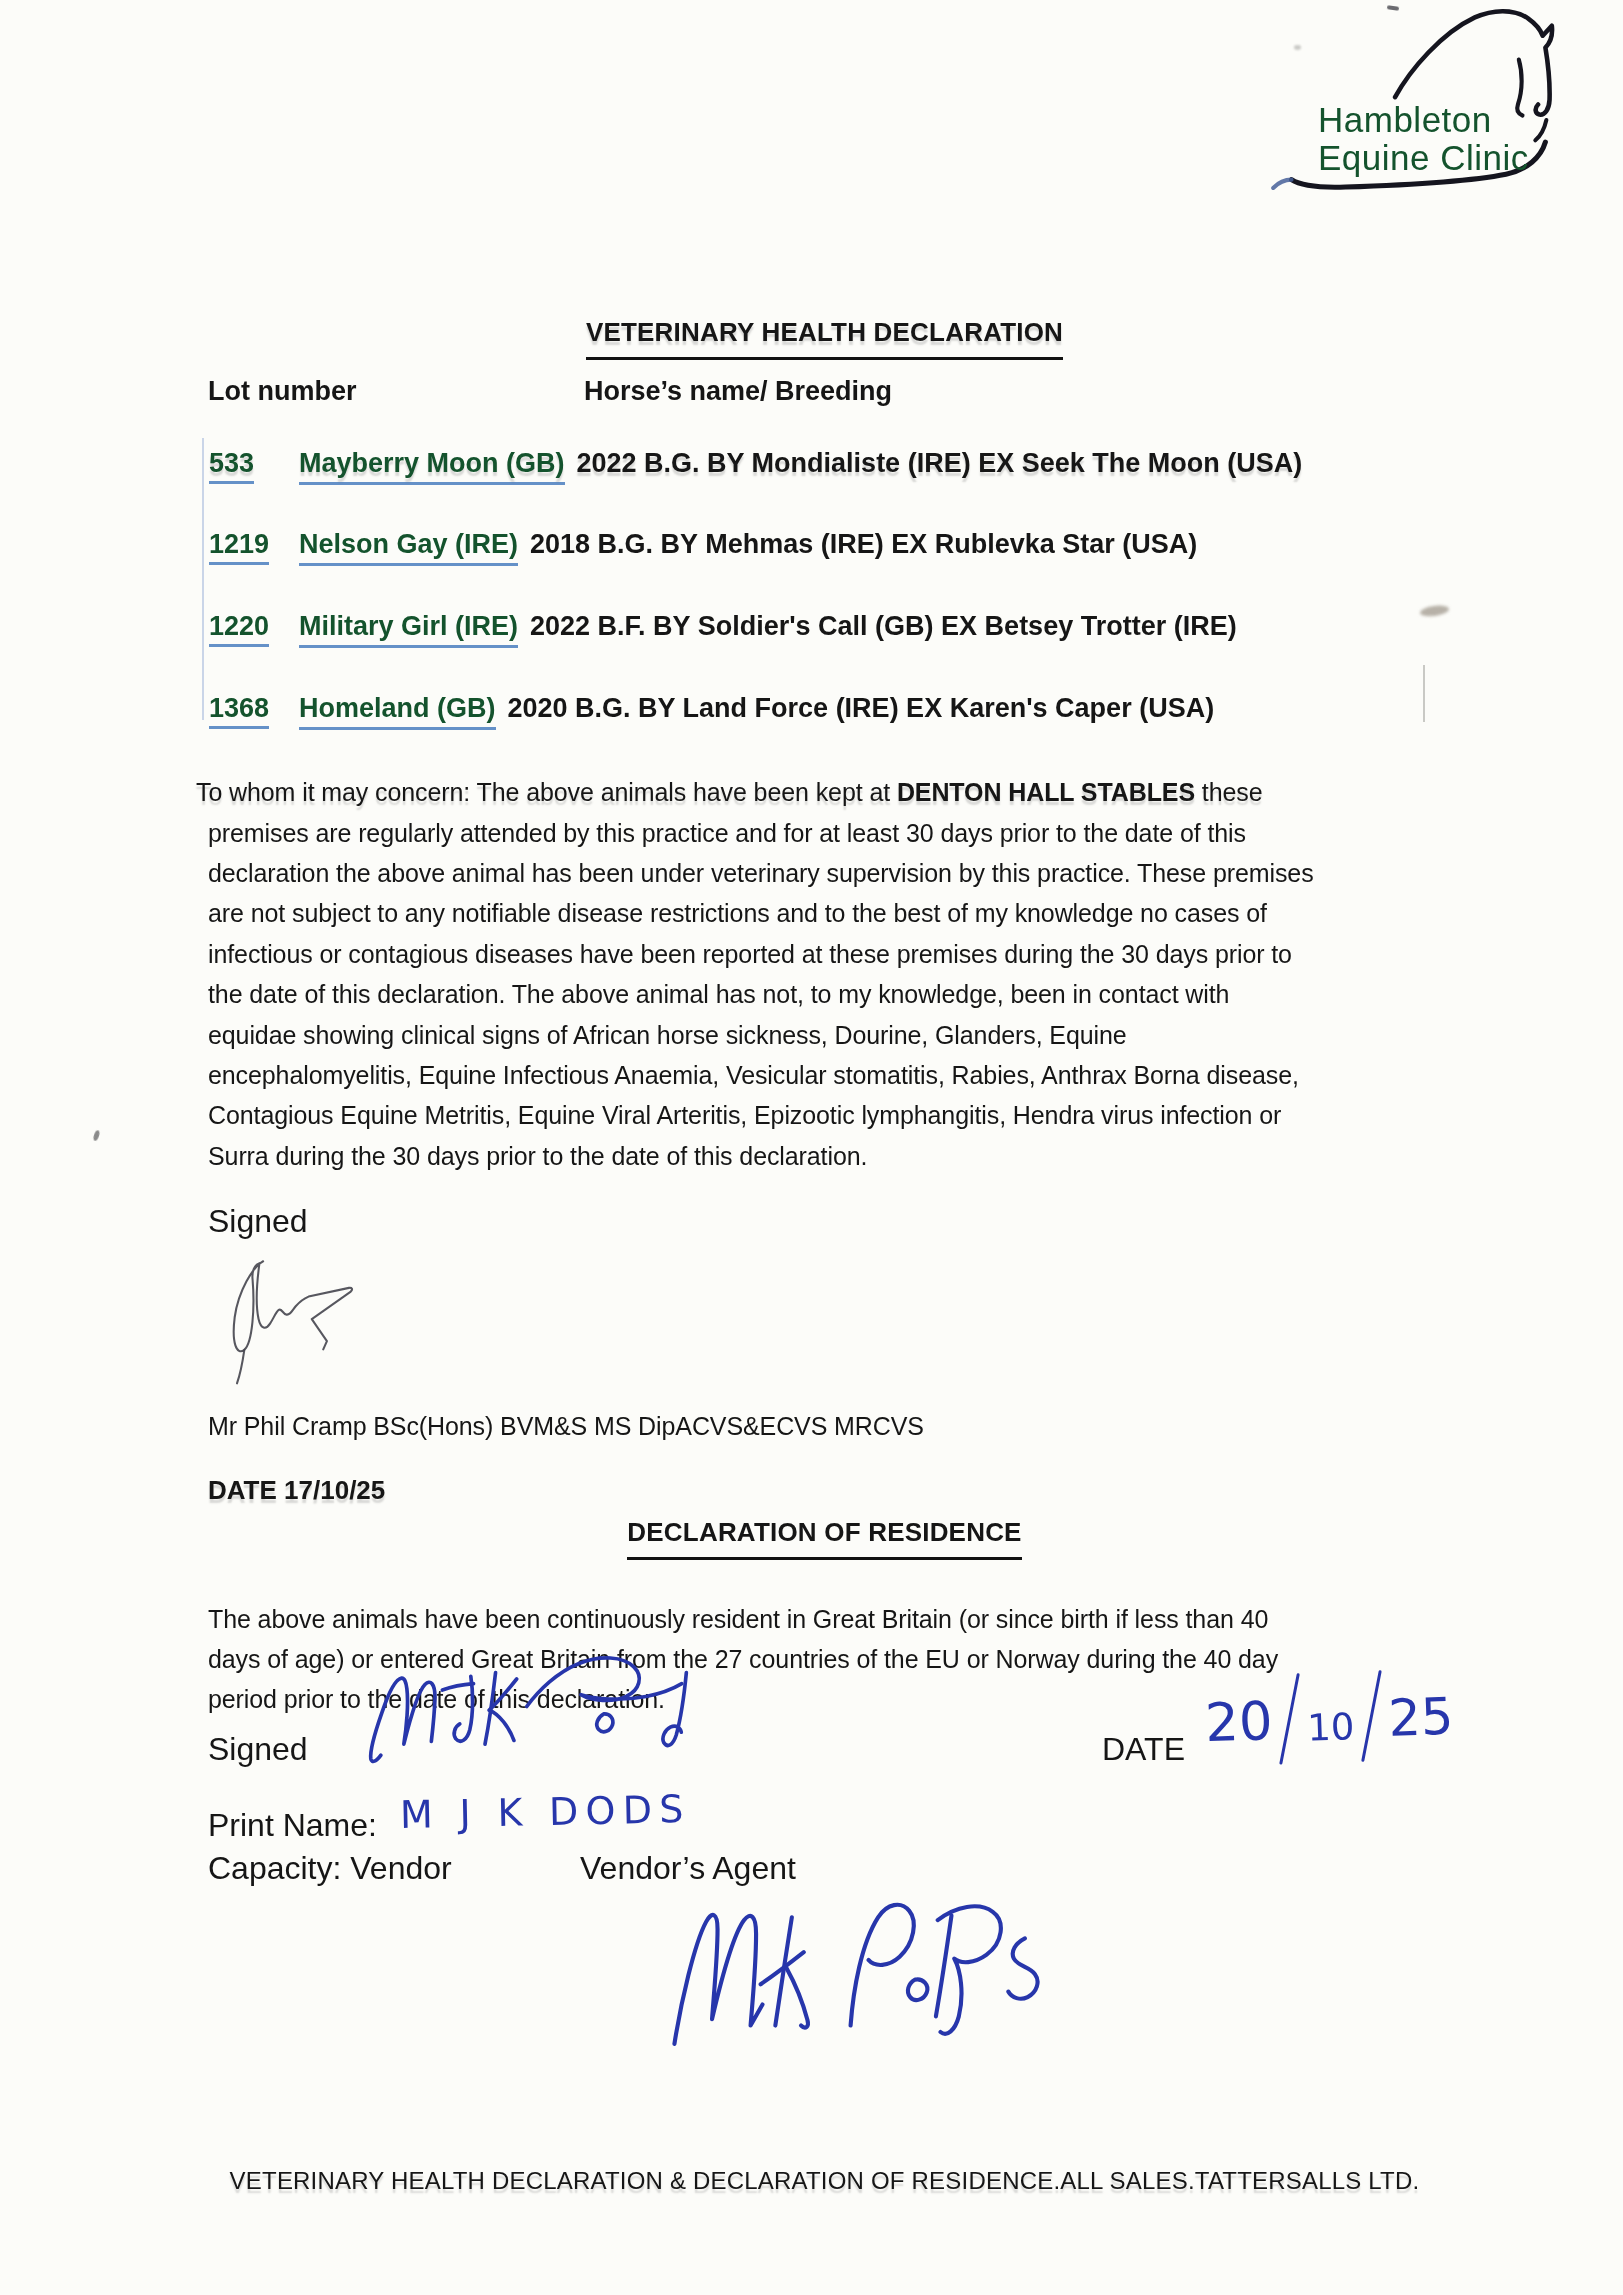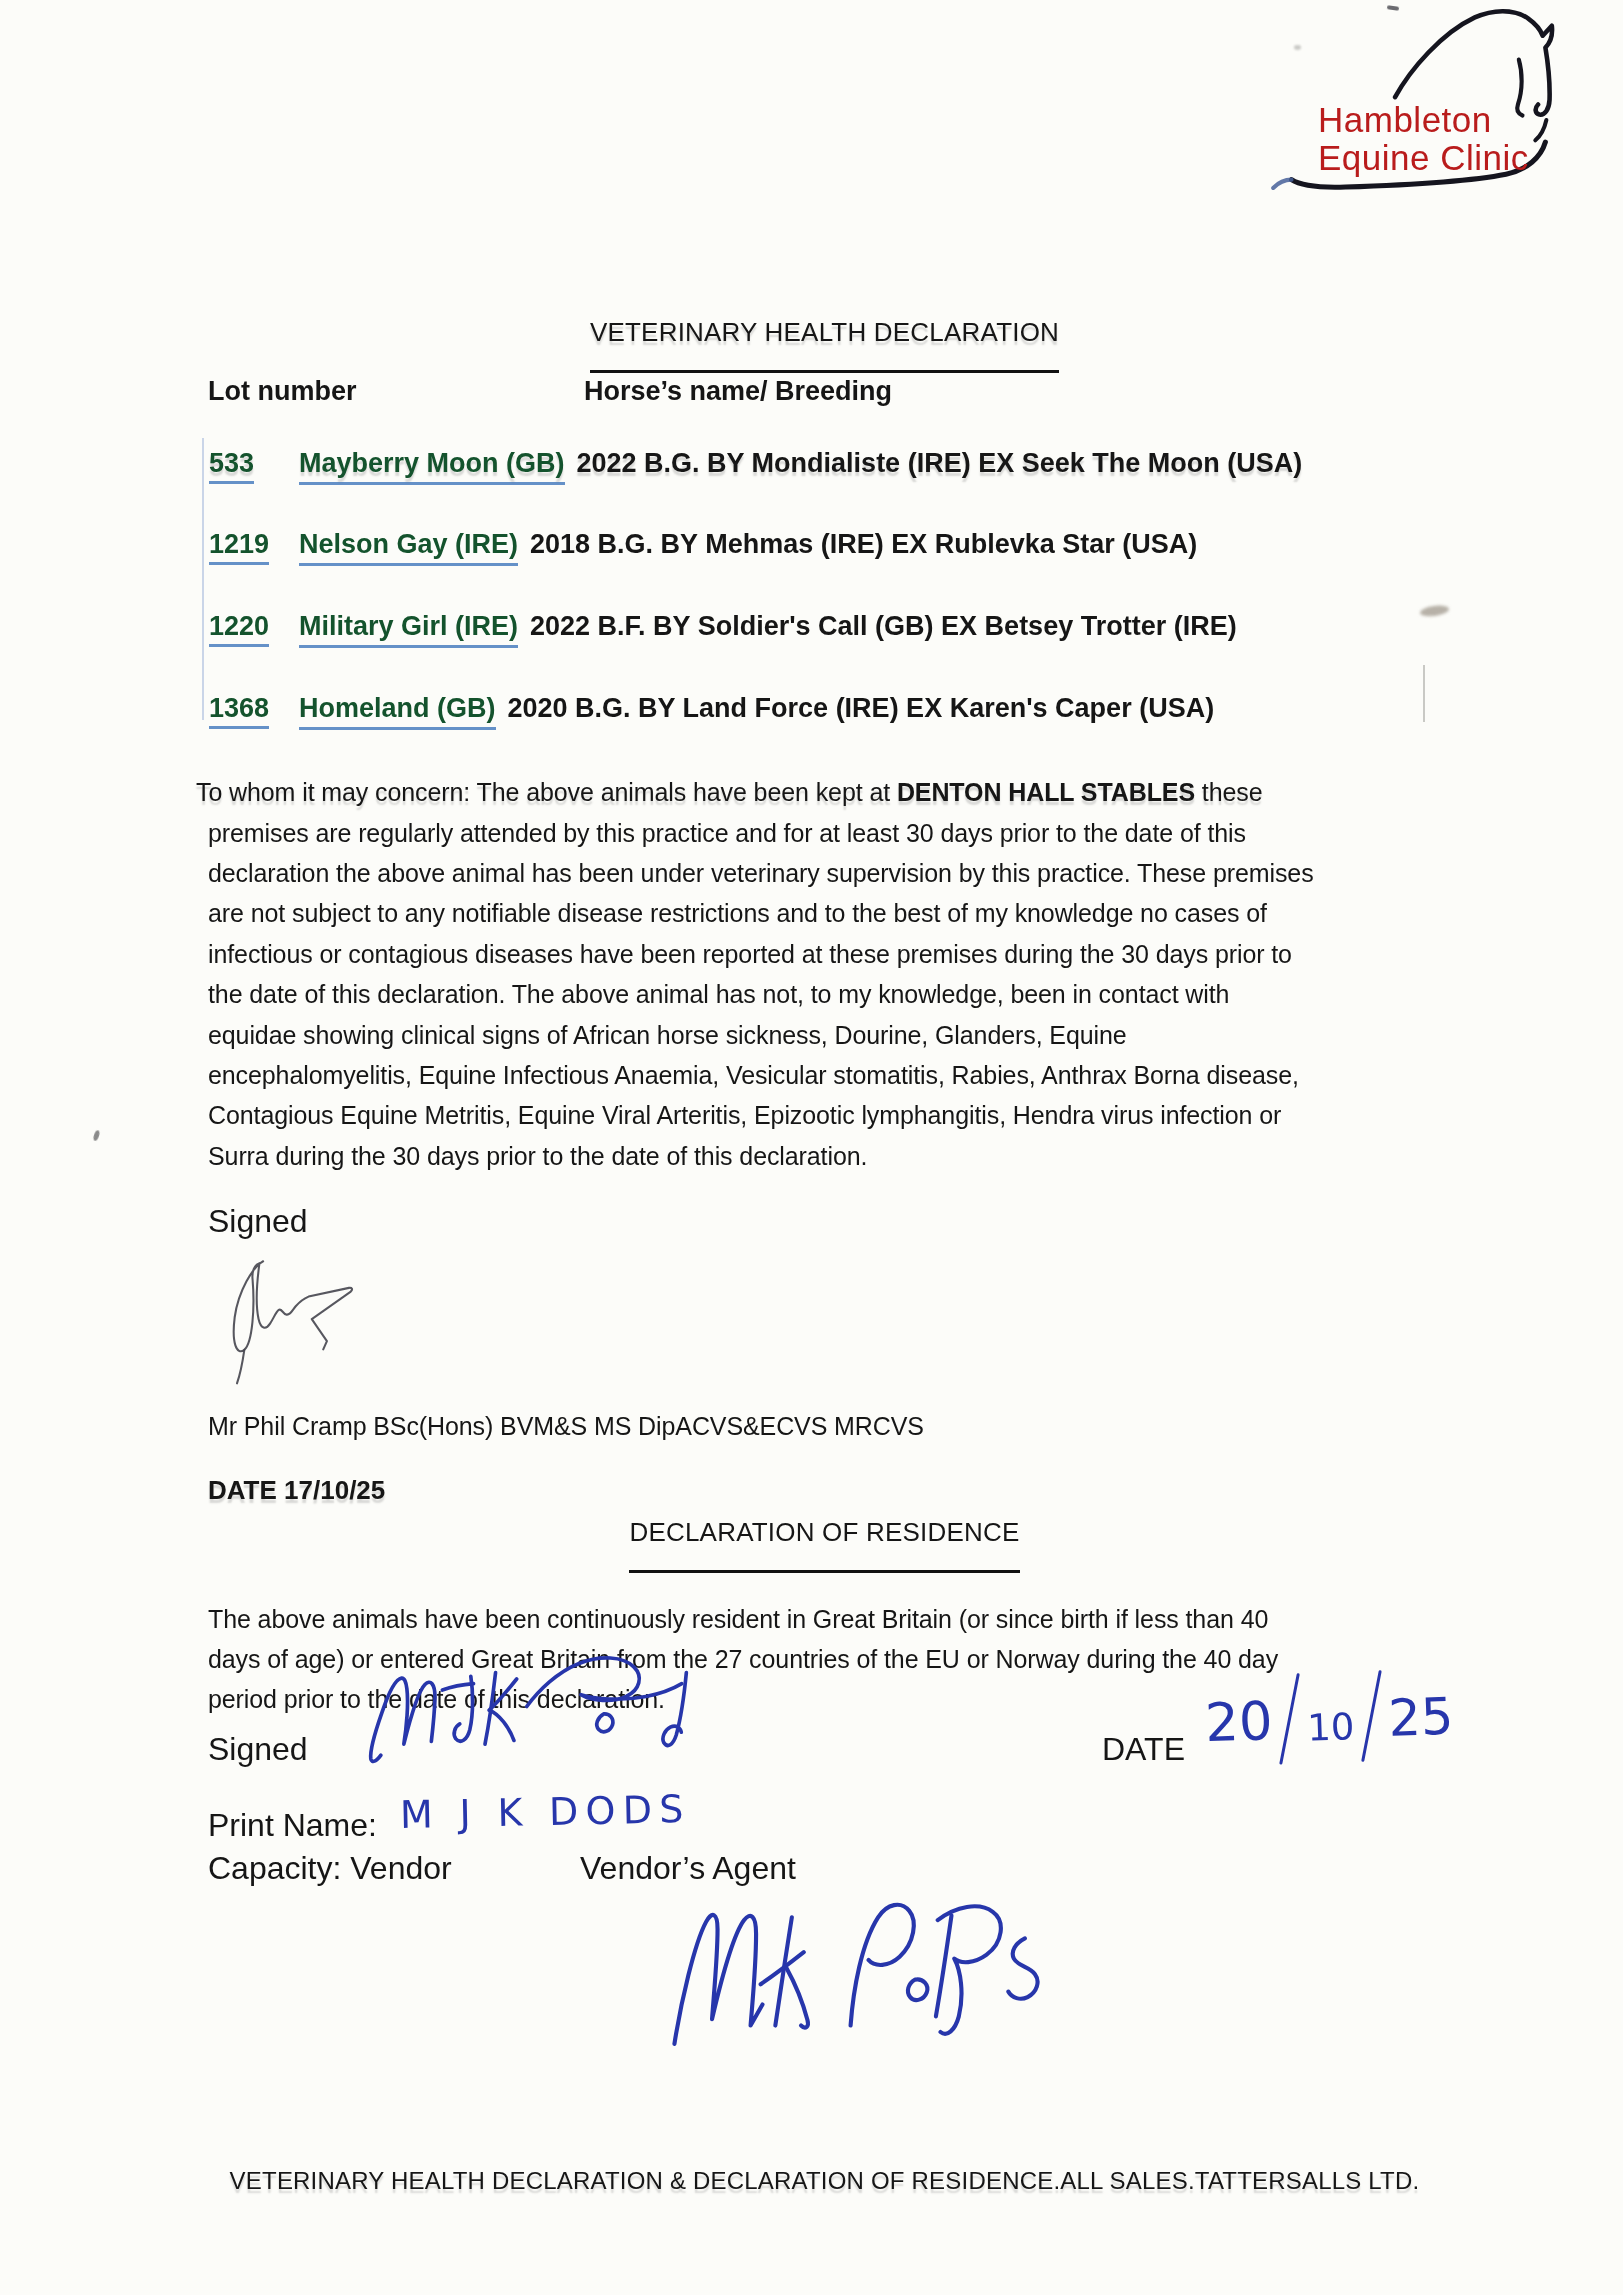--- a/index.html
+++ b/index.html
@@ -34,7 +34,7 @@
     font-family:"DejaVu Sans", sans-serif; font-size:38px; letter-spacing:7.3px;
     transform:rotate(-1.2deg); white-space:nowrap;
   }
-  .logo-text{font-size:35px; letter-spacing:0.5px; color:#b91c1c; white-space:nowrap;}
+  .logo-text{font-size:35px; letter-spacing:0.5px; color:#14532d; white-space:nowrap;}
   svg.sig path, svg.logo path{fill:none; stroke-linecap:round; stroke-linejoin:round;}
   .artifact{pointer-events:none;}
 </style>

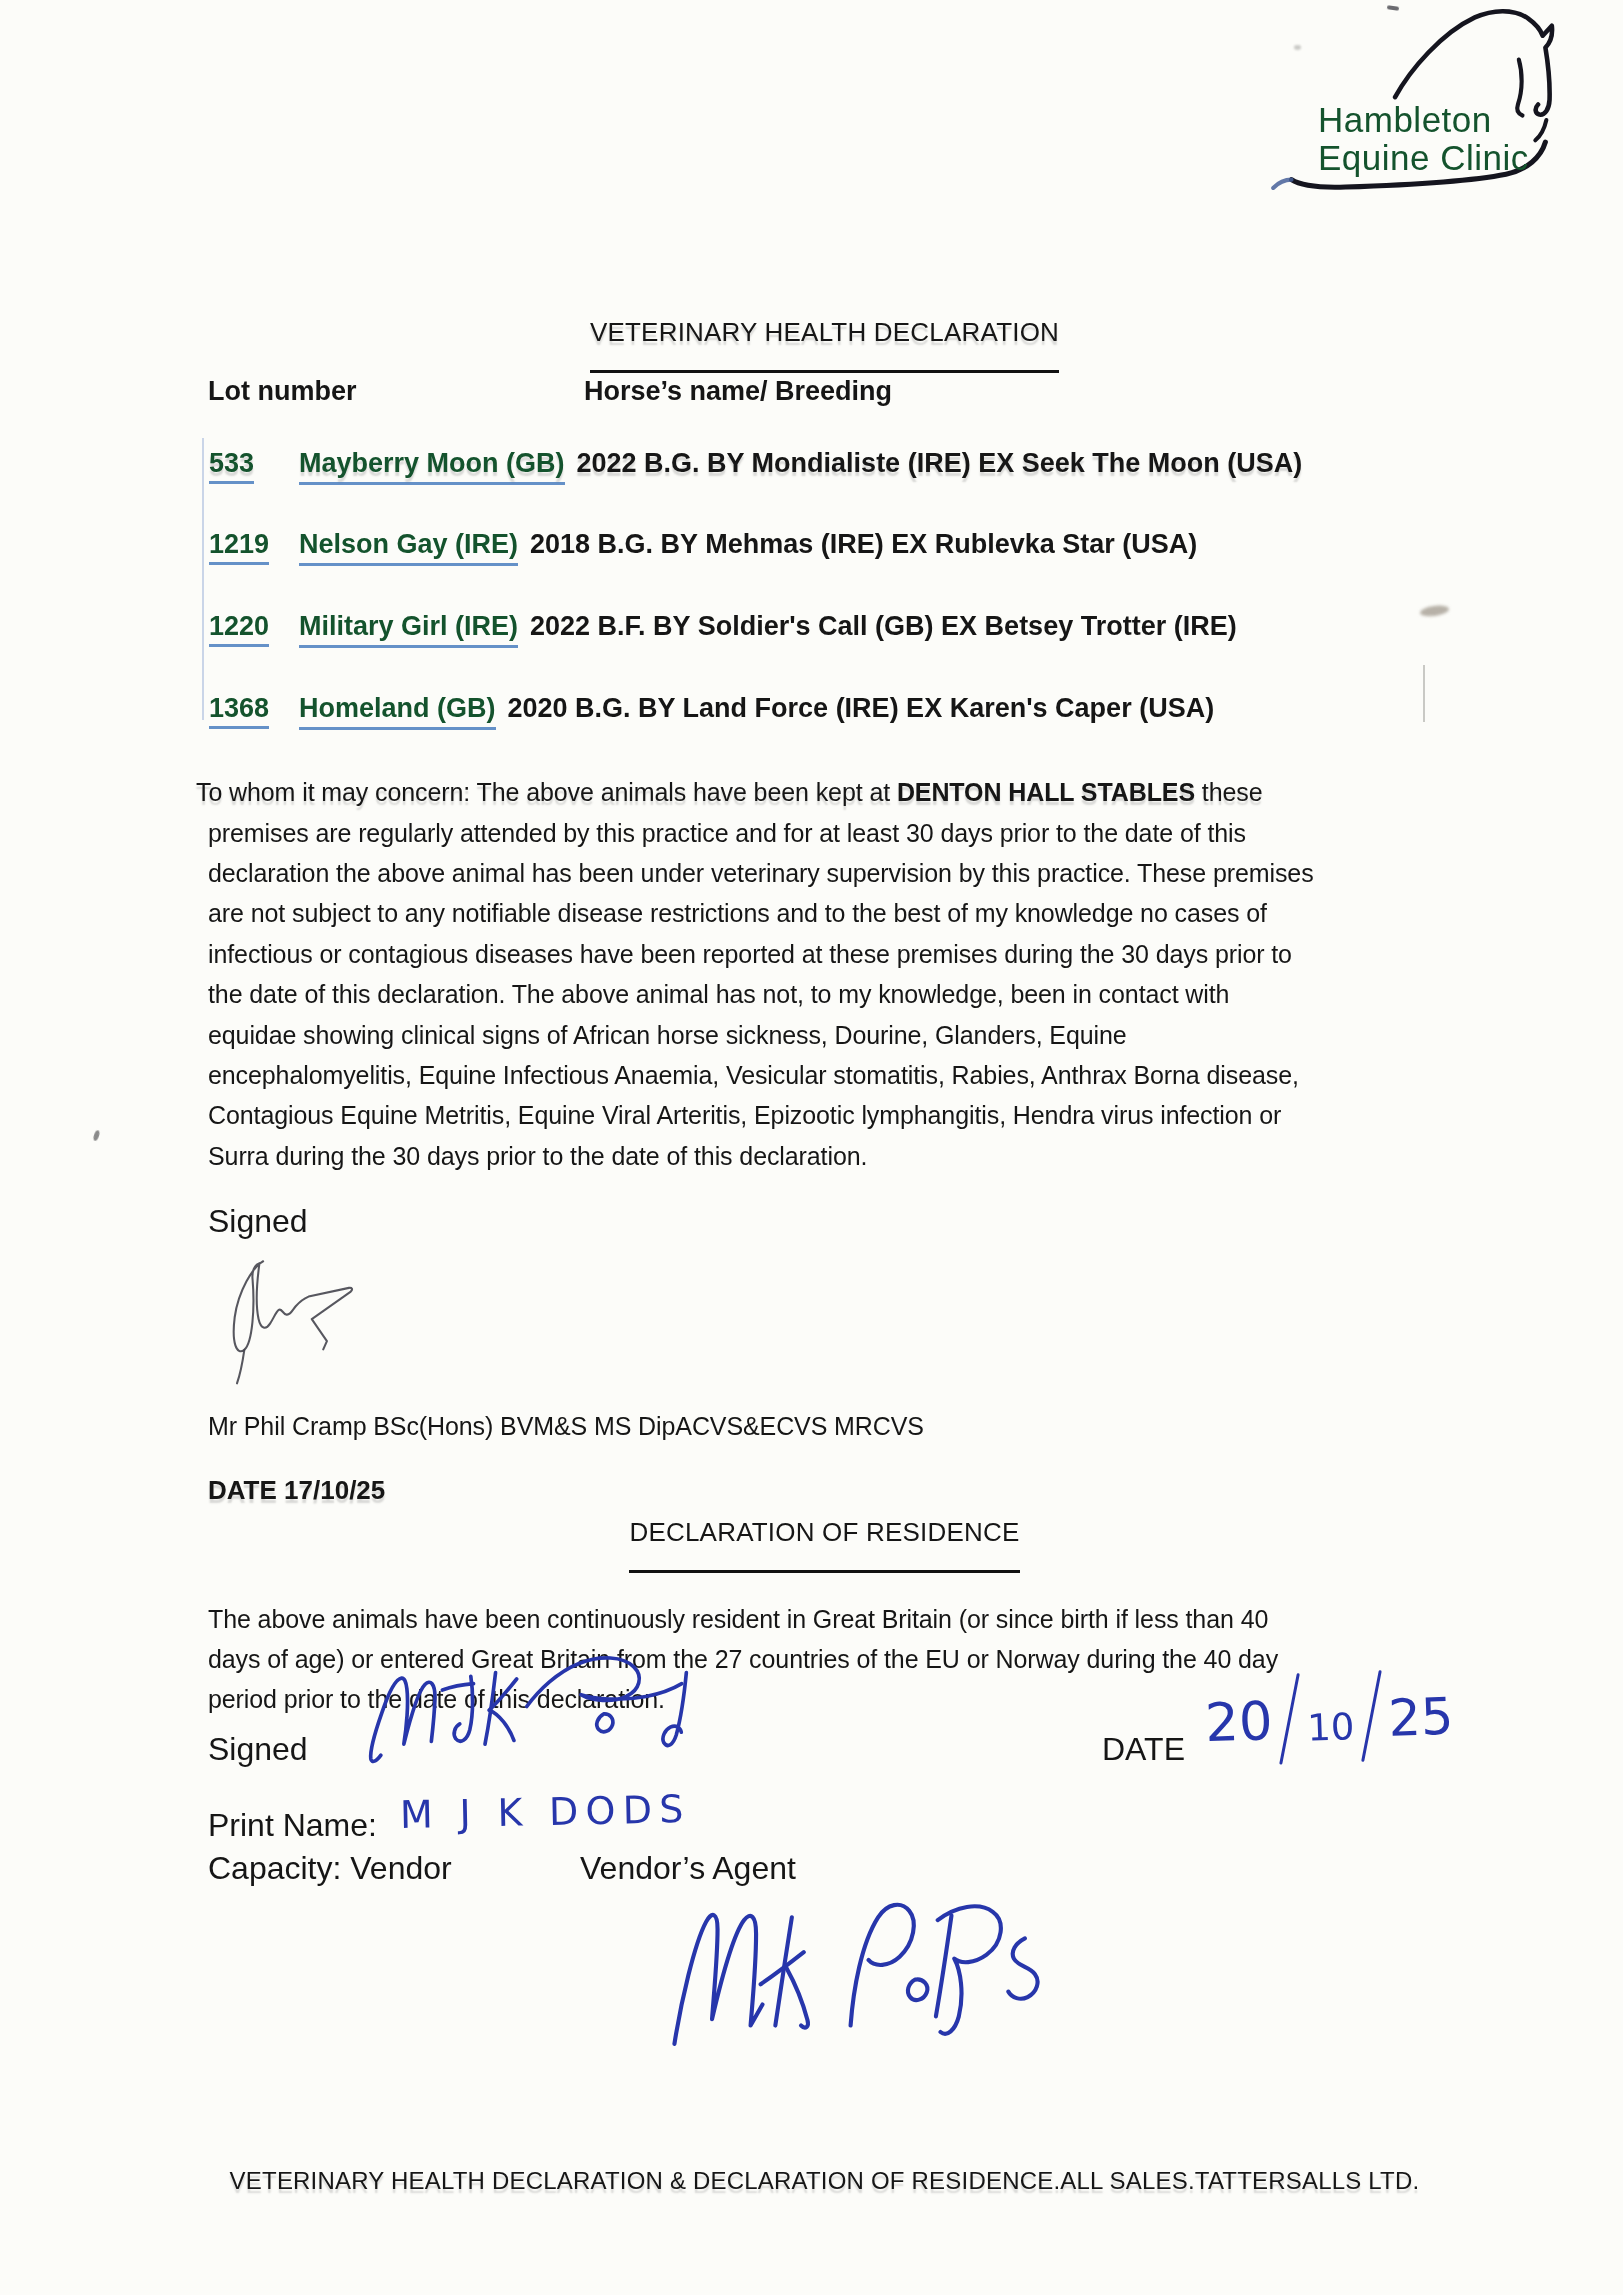--- a/index.html
+++ b/index.html
@@ -15,8 +15,8 @@
   .ghost{text-shadow:0 4.1px 1.8px rgba(90,90,90,0.22);}
   .body-line{font-size:25px; letter-spacing:-0.1px; white-space:nowrap;}
   .title{
-    font-size:26px; font-weight:normal; letter-spacing:0.2px;
-    border-bottom:3.7px solid #121212; padding-bottom:22px; display:inline-block;
+    font-size:26px; font-weight:bold; letter-spacing:0.2px;
+    border-bottom:3.7px solid #121212; padding-bottom:9px; display:inline-block;
   }
   .center-band{left:207px; width:1235px; text-align:center;}
   .lot-row{display:flex; align-items:baseline; font-size:27px; font-weight:bold; white-space:nowrap;}

